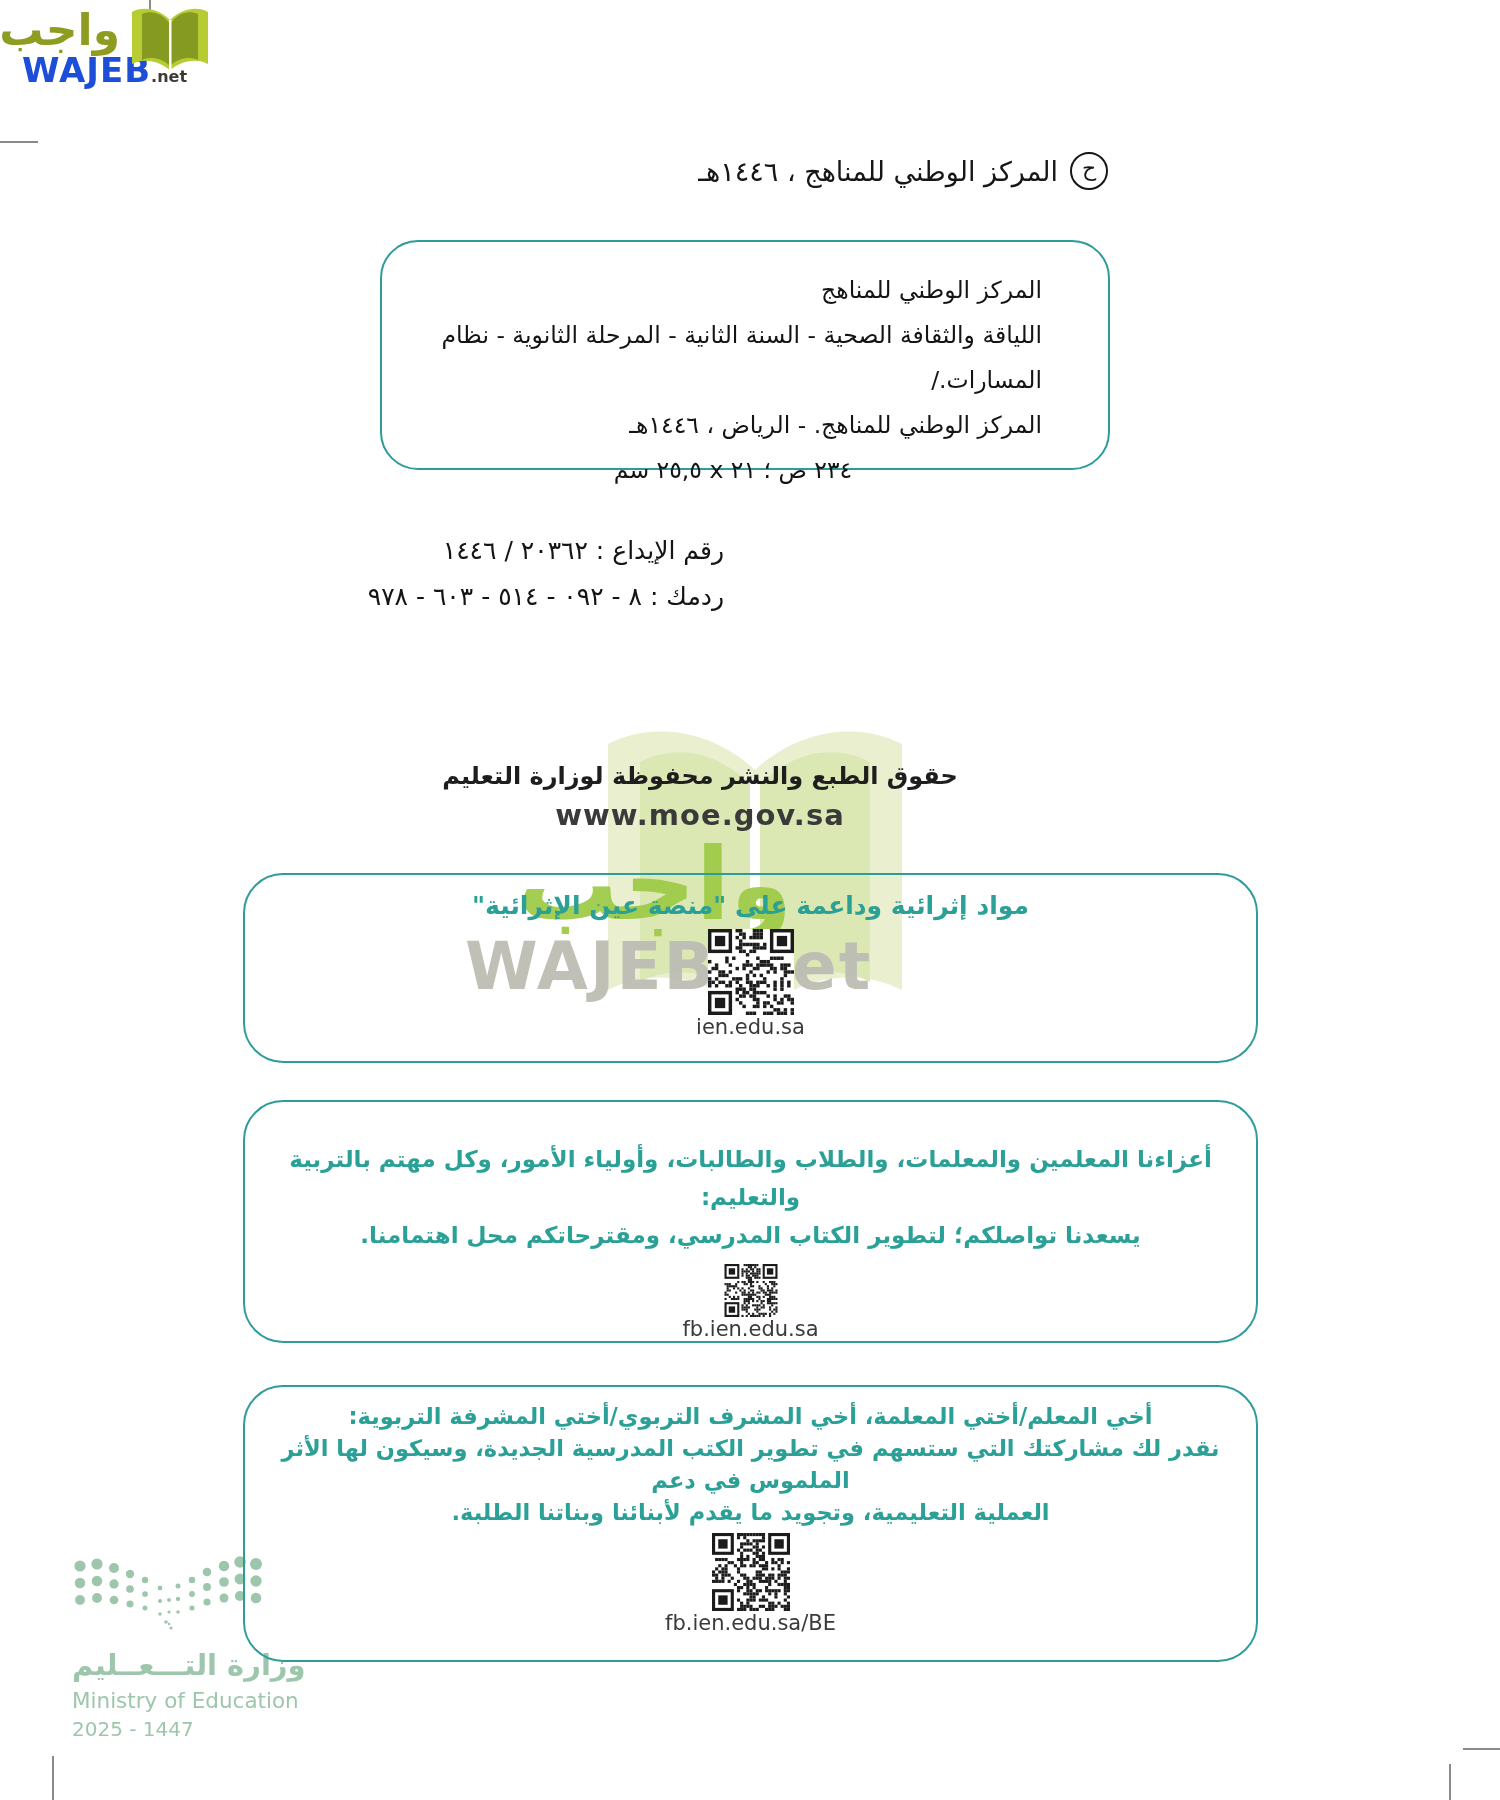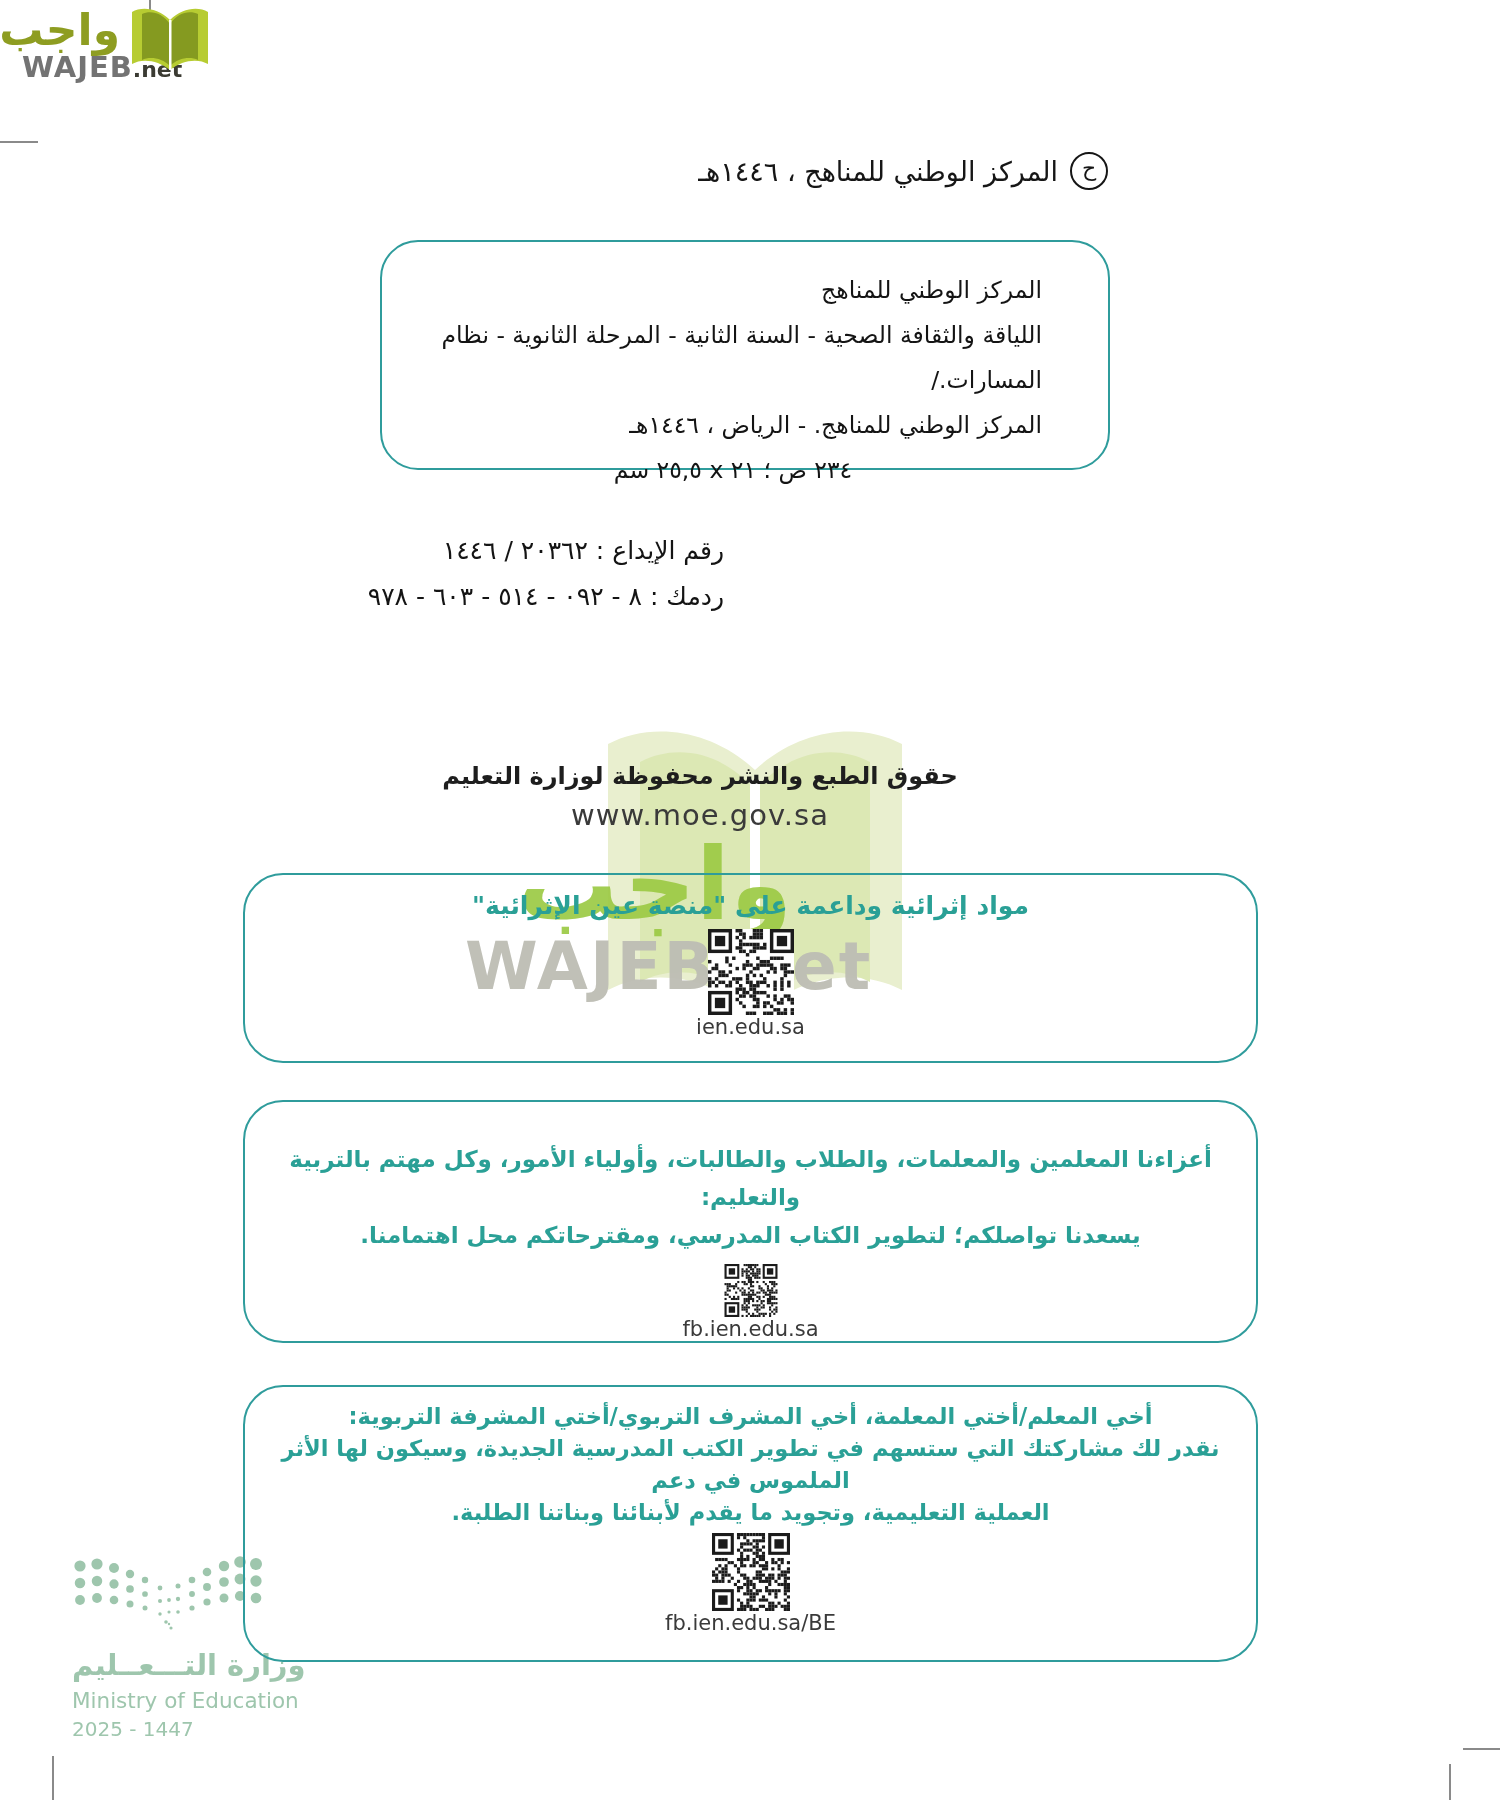--- a/index.html
+++ b/index.html
@@ -16,7 +16,7 @@
     color:#8e9d21;line-height:1;direction:rtl;
   }
   .wajeb-latin{position:absolute;left:12px;top:44px;white-space:nowrap;}
-  .wajeb-latin .b{font-size:29px;font-weight:bold;color:#737373;letter-spacing:1px;}
+  .wajeb-latin .b{font-size:34px;font-weight:bold;color:#1d4ed8;letter-spacing:1px;}
   .wajeb-latin .s{font-size:22px;font-weight:bold;color:#3b3b33;}
   .wajeb-book{position:absolute;left:118px;top:0px;}
   

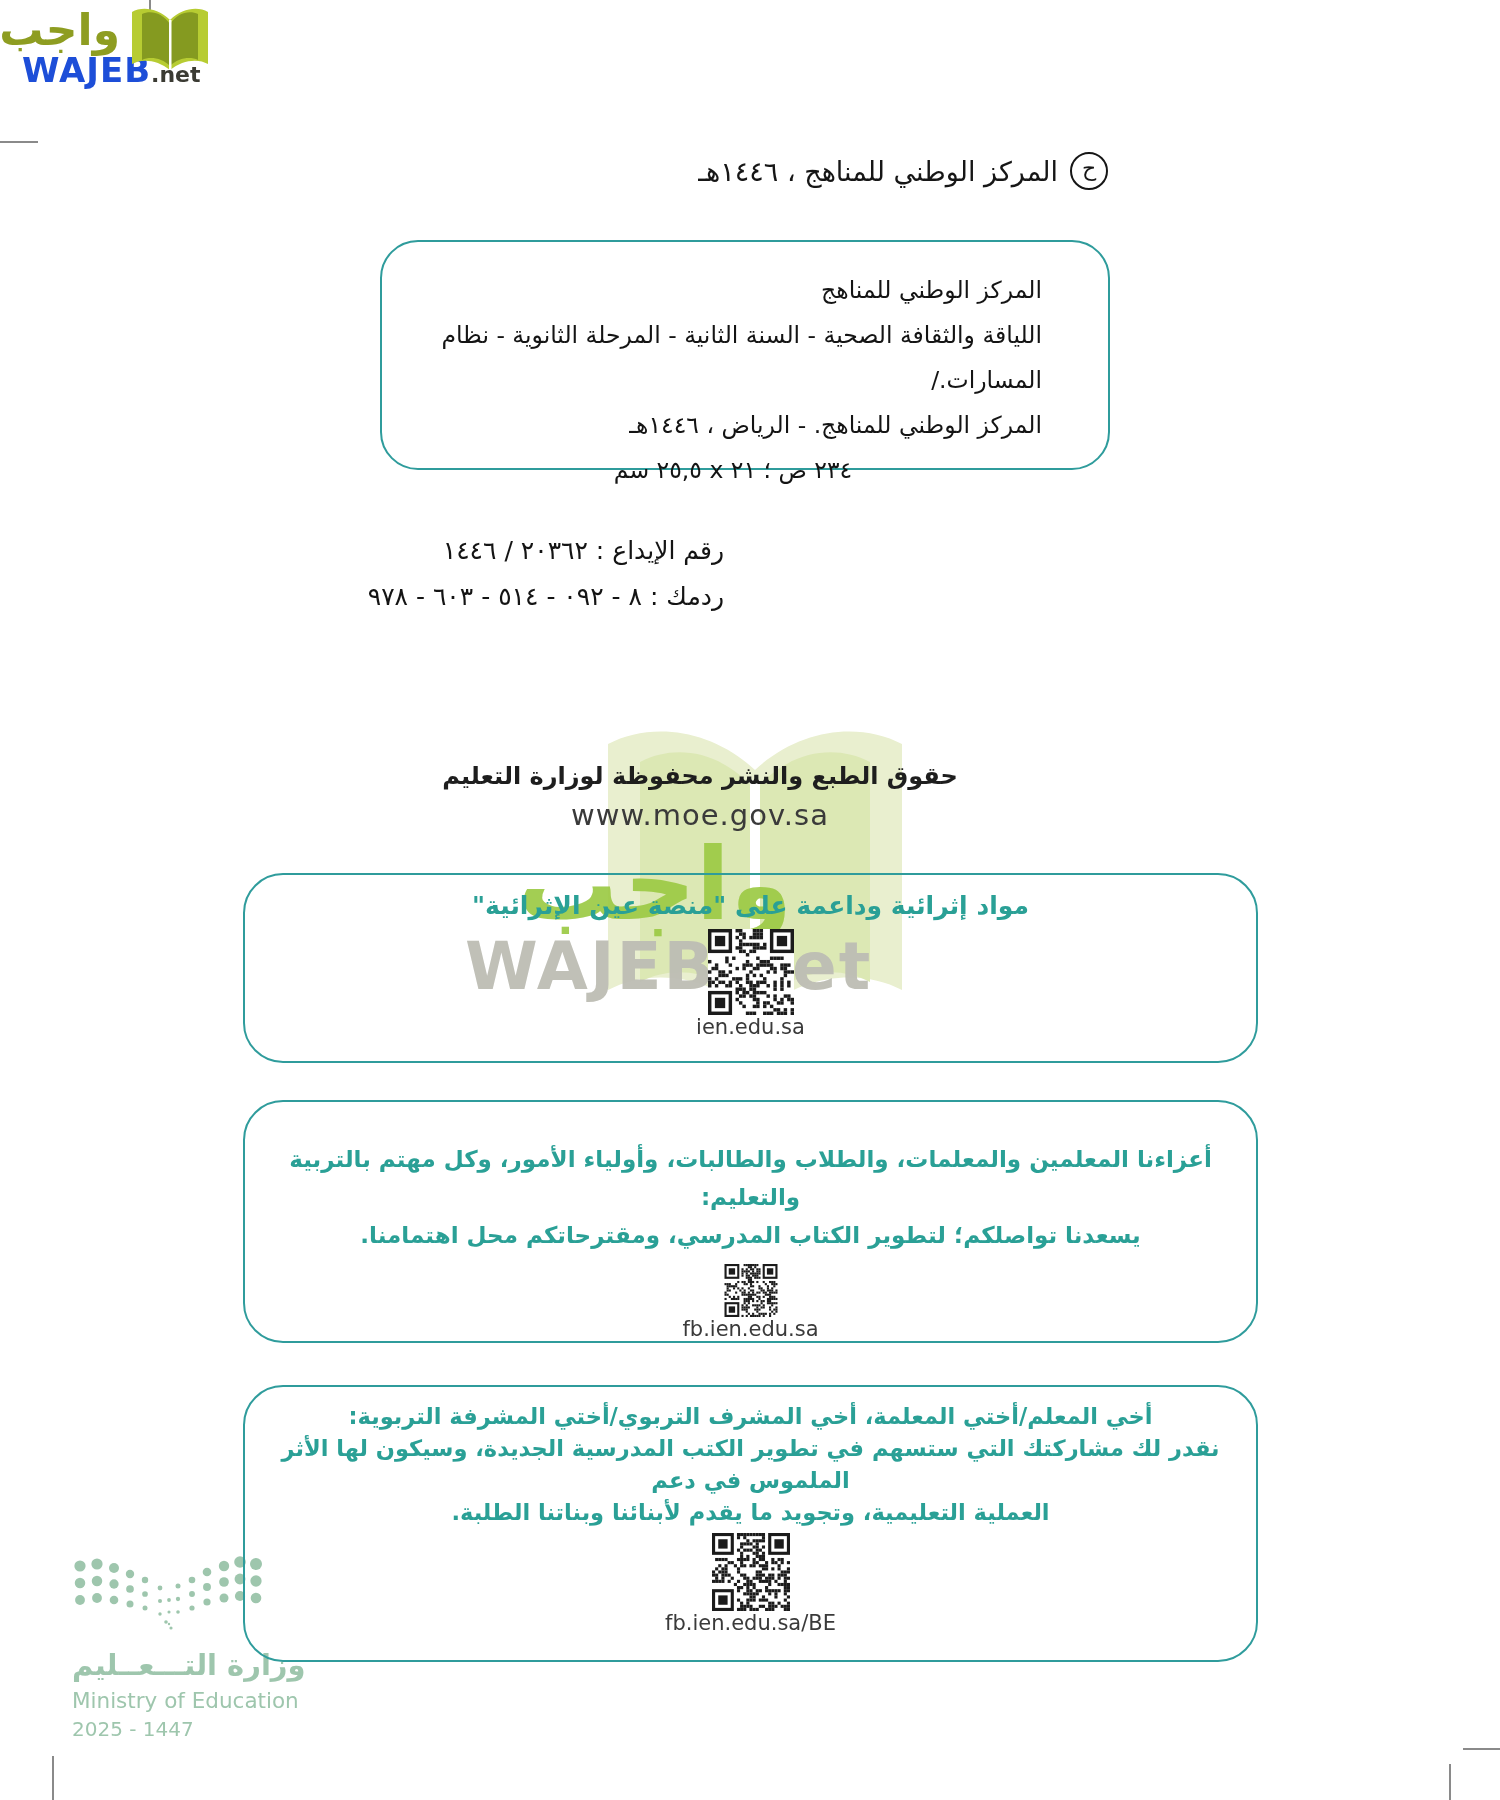--- a/index.html
+++ b/index.html
@@ -17,7 +17,7 @@
   }
   .wajeb-latin{position:absolute;left:12px;top:44px;white-space:nowrap;}
   .wajeb-latin .b{font-size:34px;font-weight:bold;color:#1d4ed8;letter-spacing:1px;}
-  .wajeb-latin .s{font-size:22px;font-weight:bold;color:#3b3b33;}
+  .wajeb-latin .s{font-size:16px;font-weight:bold;color:#3b3b33;}
   .wajeb-book{position:absolute;left:118px;top:0px;}
   
   .copyright-line{

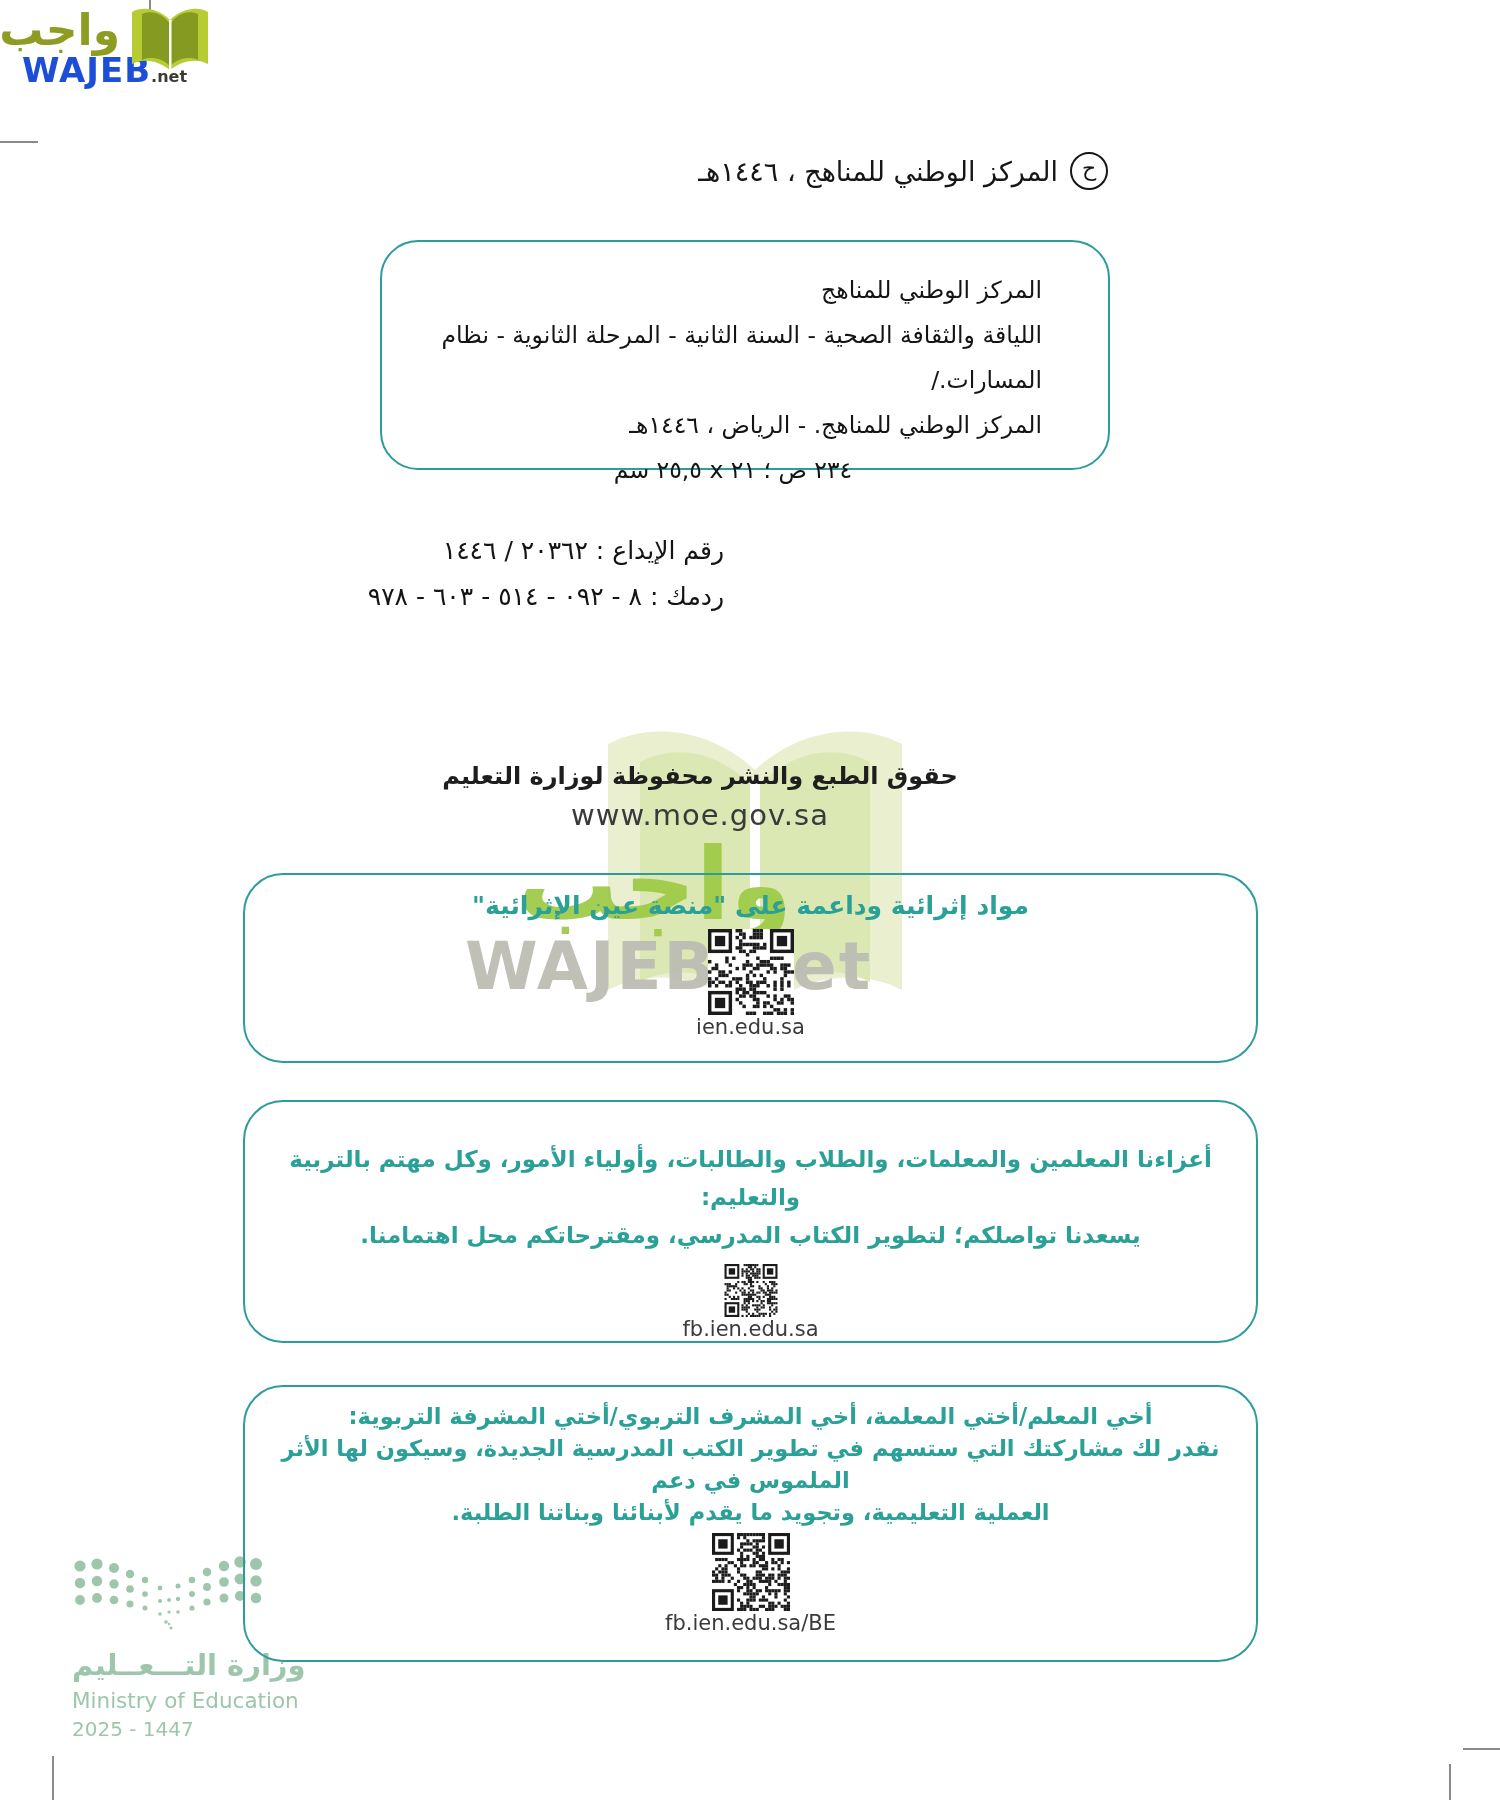--- a/index.html
+++ b/index.html
@@ -45,7 +45,7 @@
   
   .rights{position:absolute;left:350px;top:762px;width:700px;text-align:center;}
   .rights .r1{font-size:24px;font-weight:bold;color:#1e1e1e;direction:rtl;}
-  .rights .r2{font-size:29px;font-weight:normal;color:#3a3a3a;margin-top:8px;letter-spacing:1px;}
+  .rights .r2{font-size:29px;font-weight:bold;color:#3a3a3a;margin-top:8px;letter-spacing:1px;}
   
   .watermark{position:absolute;left:430px;top:700px;width:560px;height:380px;z-index:0;pointer-events:none;}
   .wm-book{position:absolute;left:160px;top:20px;}

